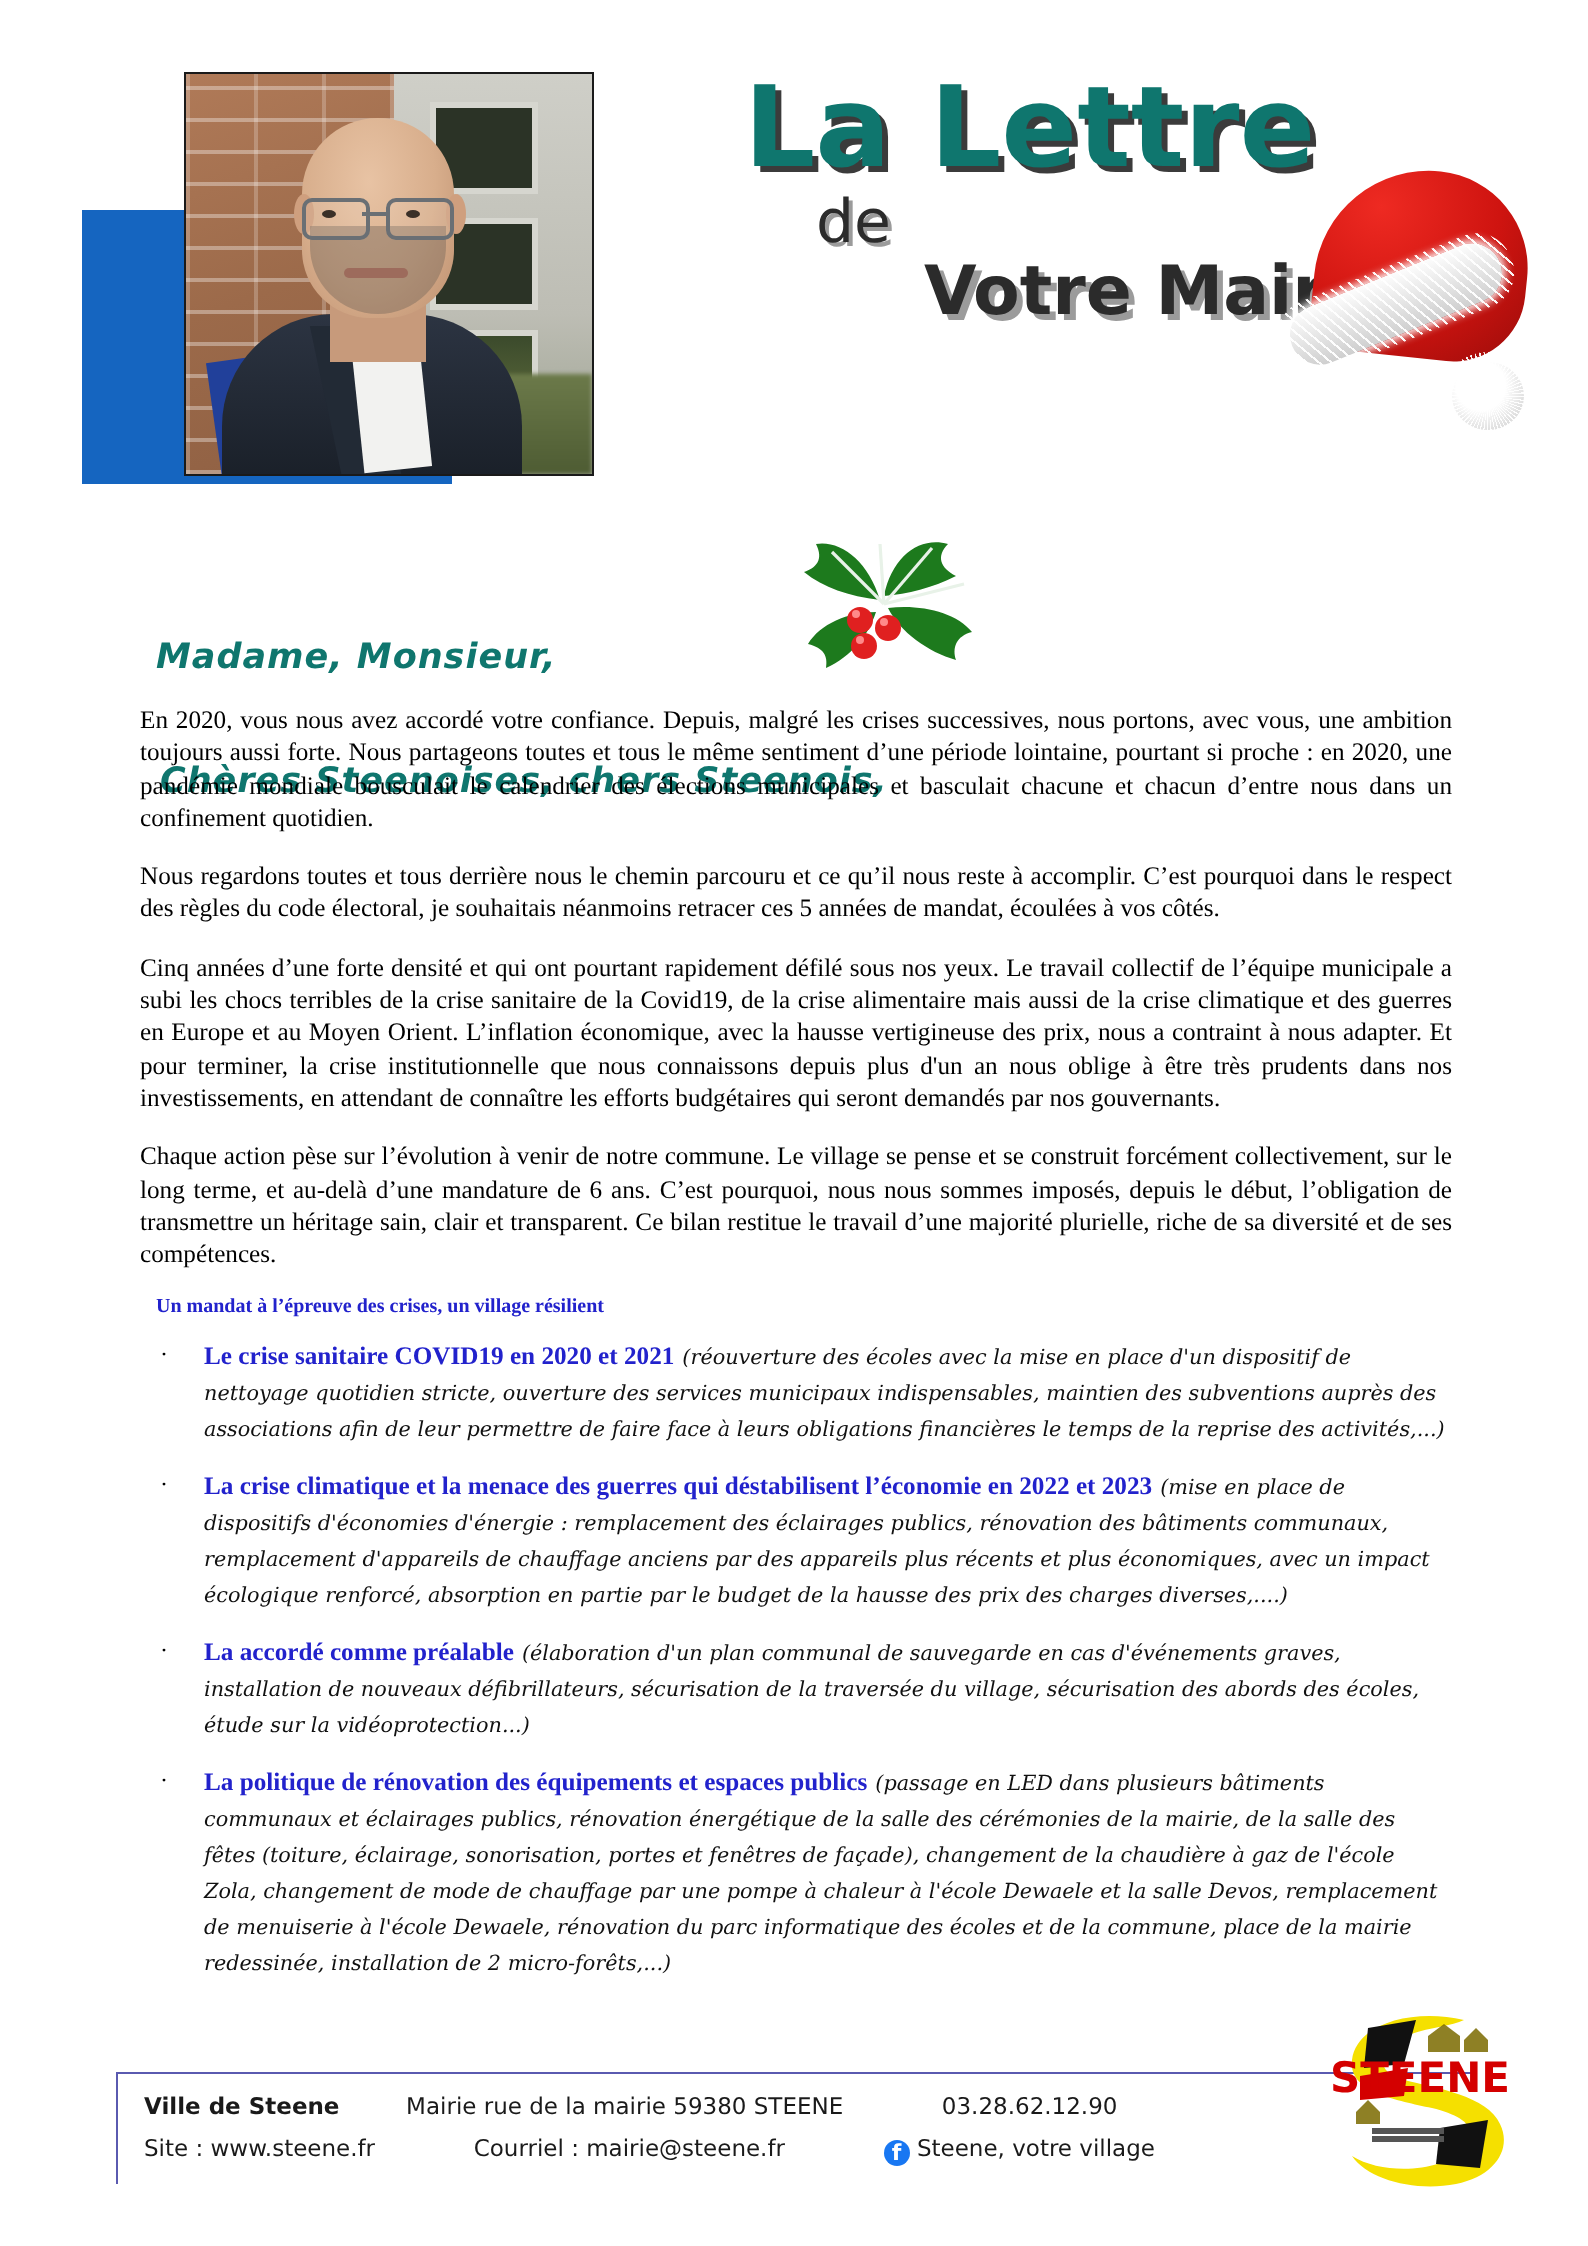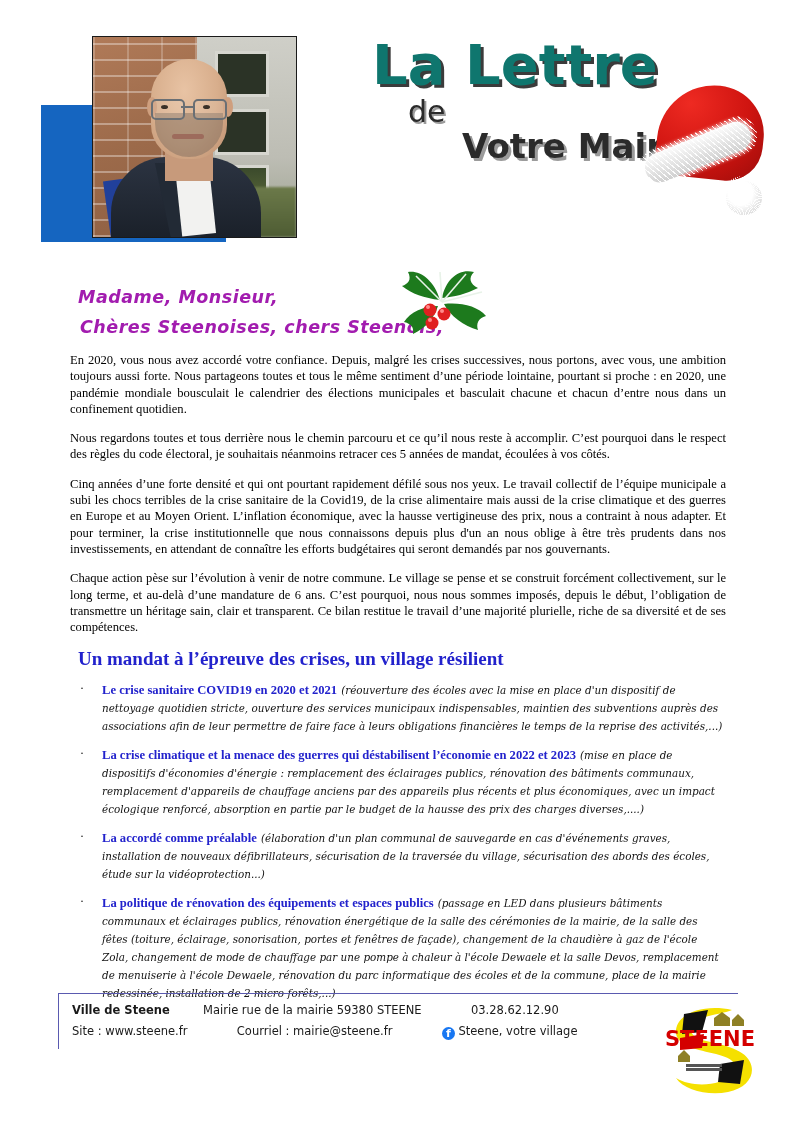--- a/index.html
+++ b/index.html
@@ -214,10 +214,11 @@
     font-style: italic;
     font-weight: bold;
     font-size: 17.5px;
-    color: #a21caf;
+    color: #0f766e;
     letter-spacing: .5px;
     line-height: 30px;
     white-space: nowrap;
+    margin-top: 32px;
   }
   .greet-line.l2 { padding-left: 2px; }
 

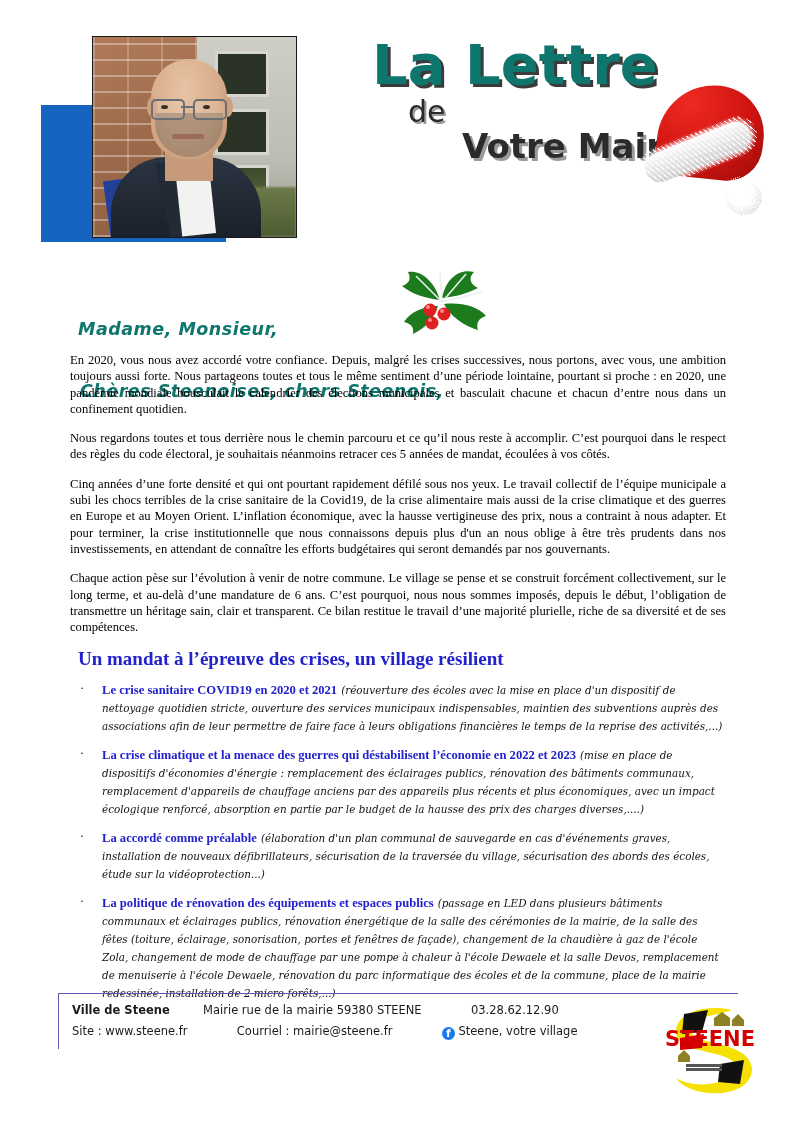--- a/index.html
+++ b/index.html
@@ -241,7 +241,7 @@
   .section-head {
     font-family: "Liberation Serif", serif;
     font-weight: bold;
-    font-size: 19px;
+    font-size: 10px;
     color: #2222cc;
     margin: 4px 0 10px 8px;
   }

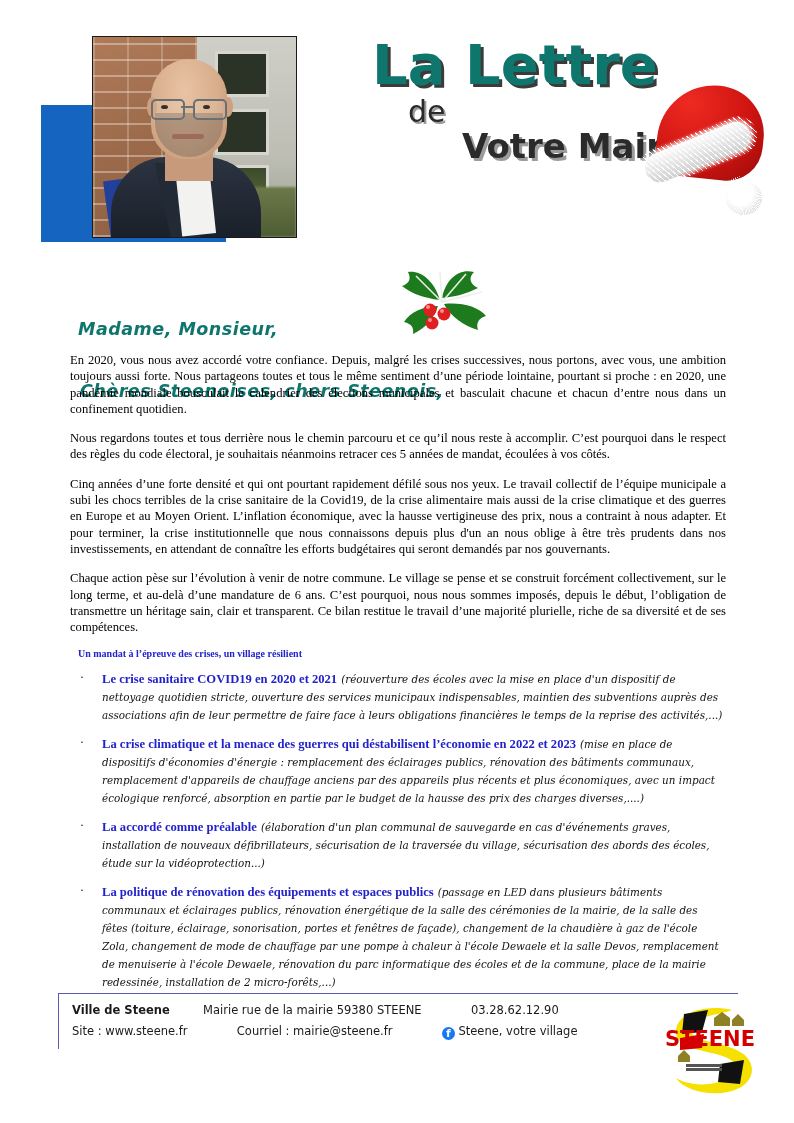--- a/index.html
+++ b/index.html
@@ -279,7 +279,7 @@
   
   #footer {
     position: absolute;
-    left: 58px; top: 993px;
+    left: 58px; top: 1036px;
     width: 680px;
     height: 60px;
     padding-left: 16px;

